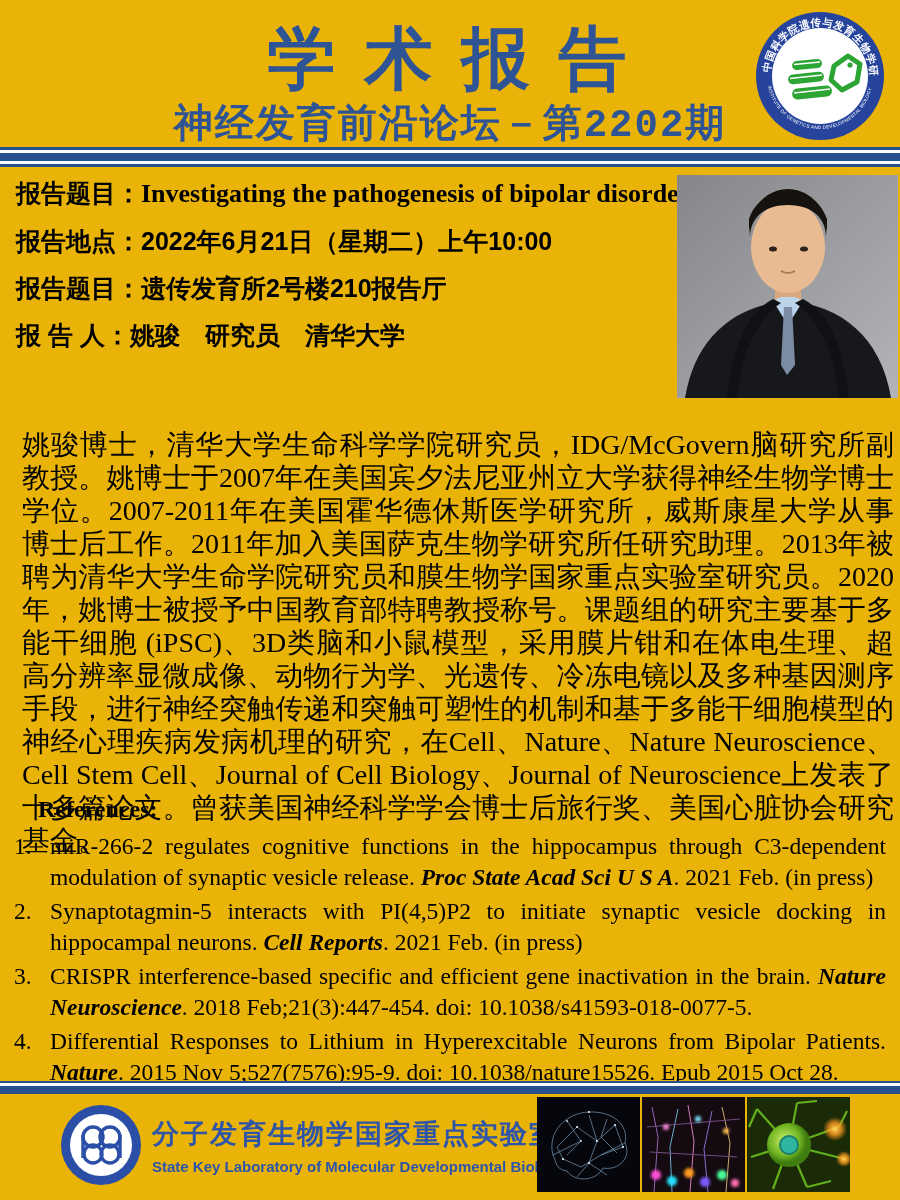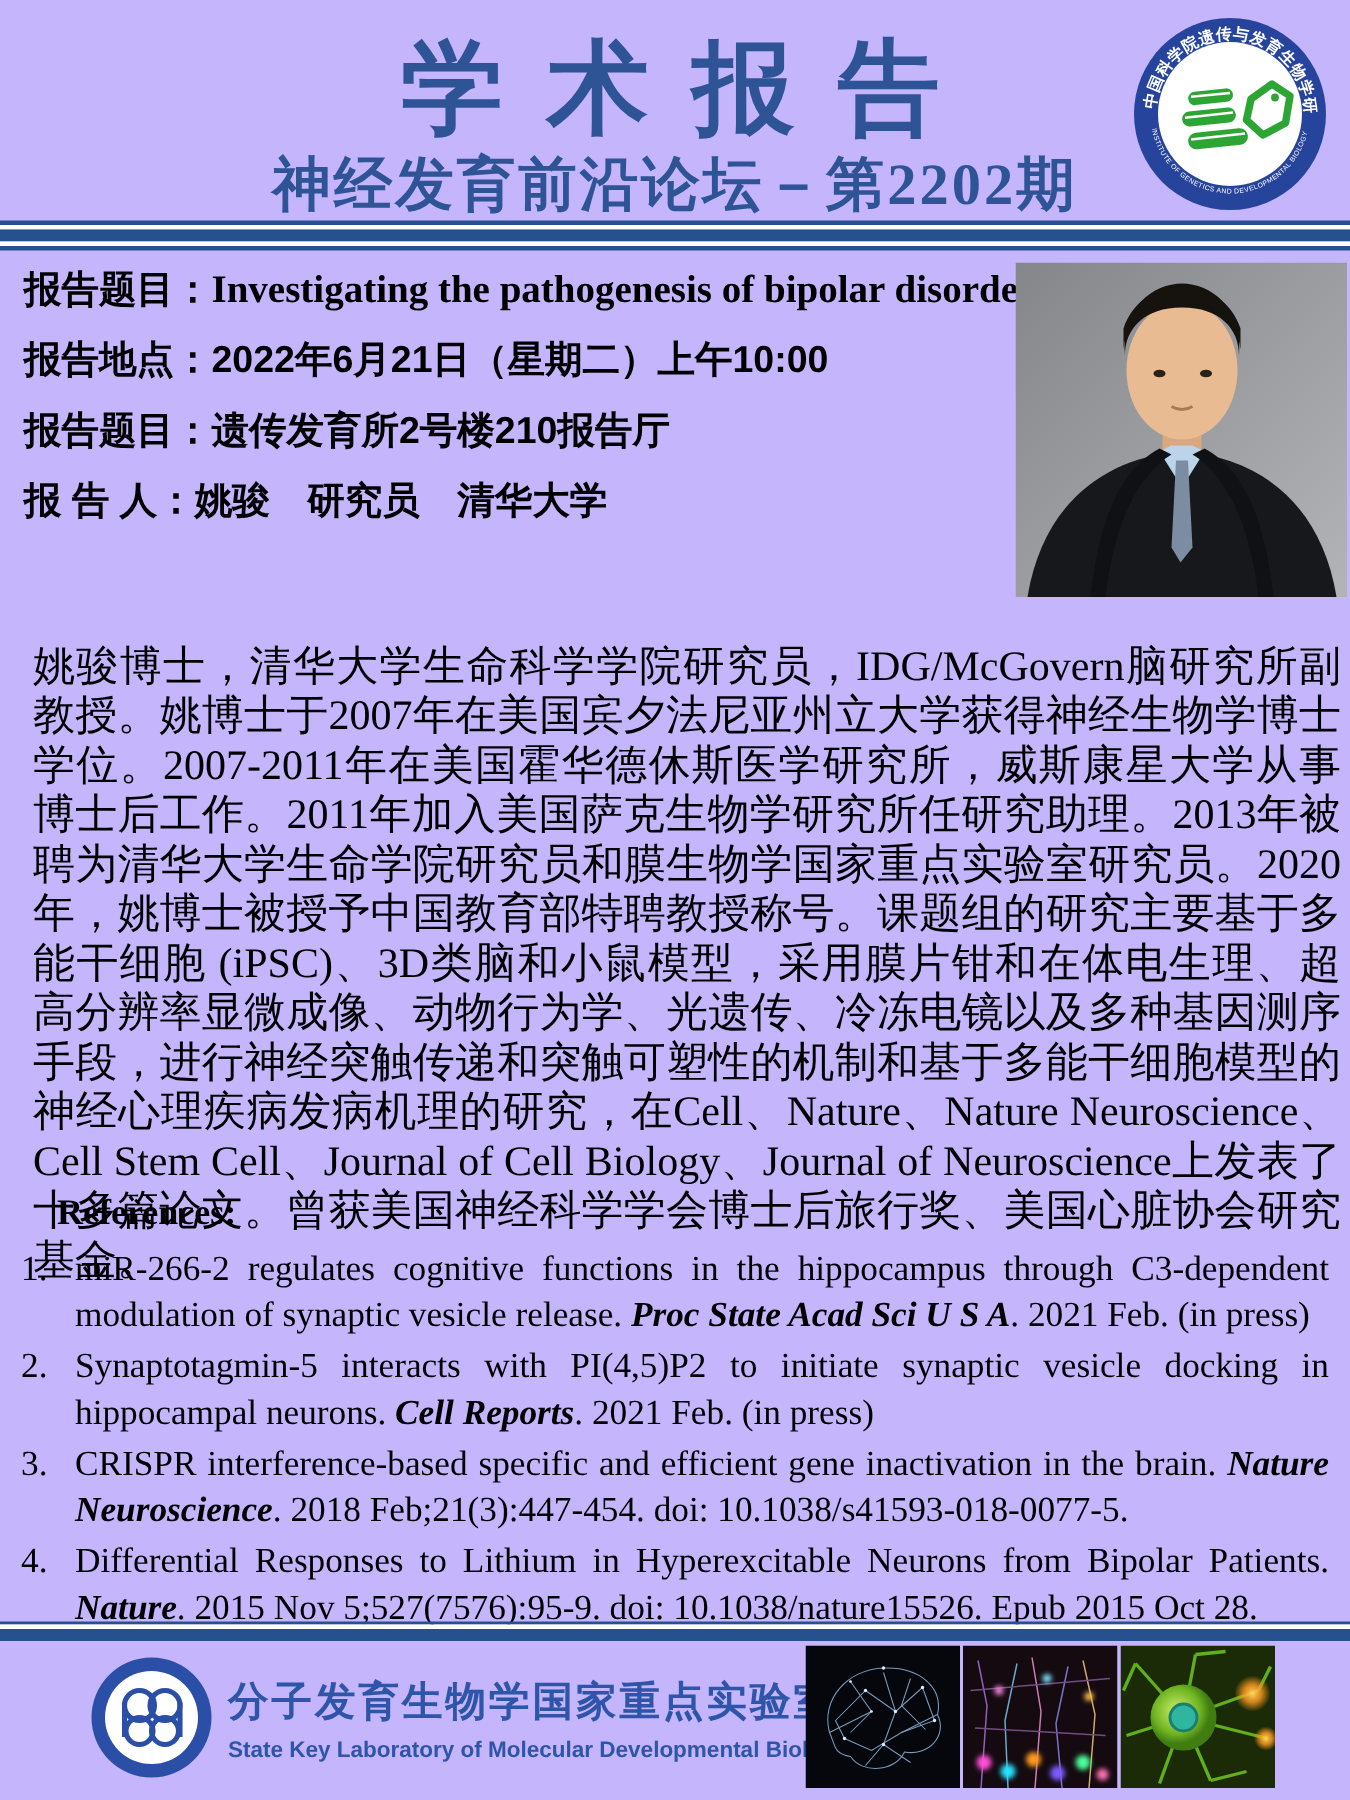--- a/index.html
+++ b/index.html
@@ -3,7 +3,7 @@
 <meta charset="utf-8">
 <style>
   html,body{margin:0;padding:0;background:#ffffff;}
-  .poster{position:relative;width:900px;height:1200px;background:#c4b5fd;overflow:hidden;
+  .poster{position:relative;width:900px;height:1200px;background:#eab308;overflow:hidden;
           font-family:"Liberation Serif","DejaVu Serif",serif;}
 
   

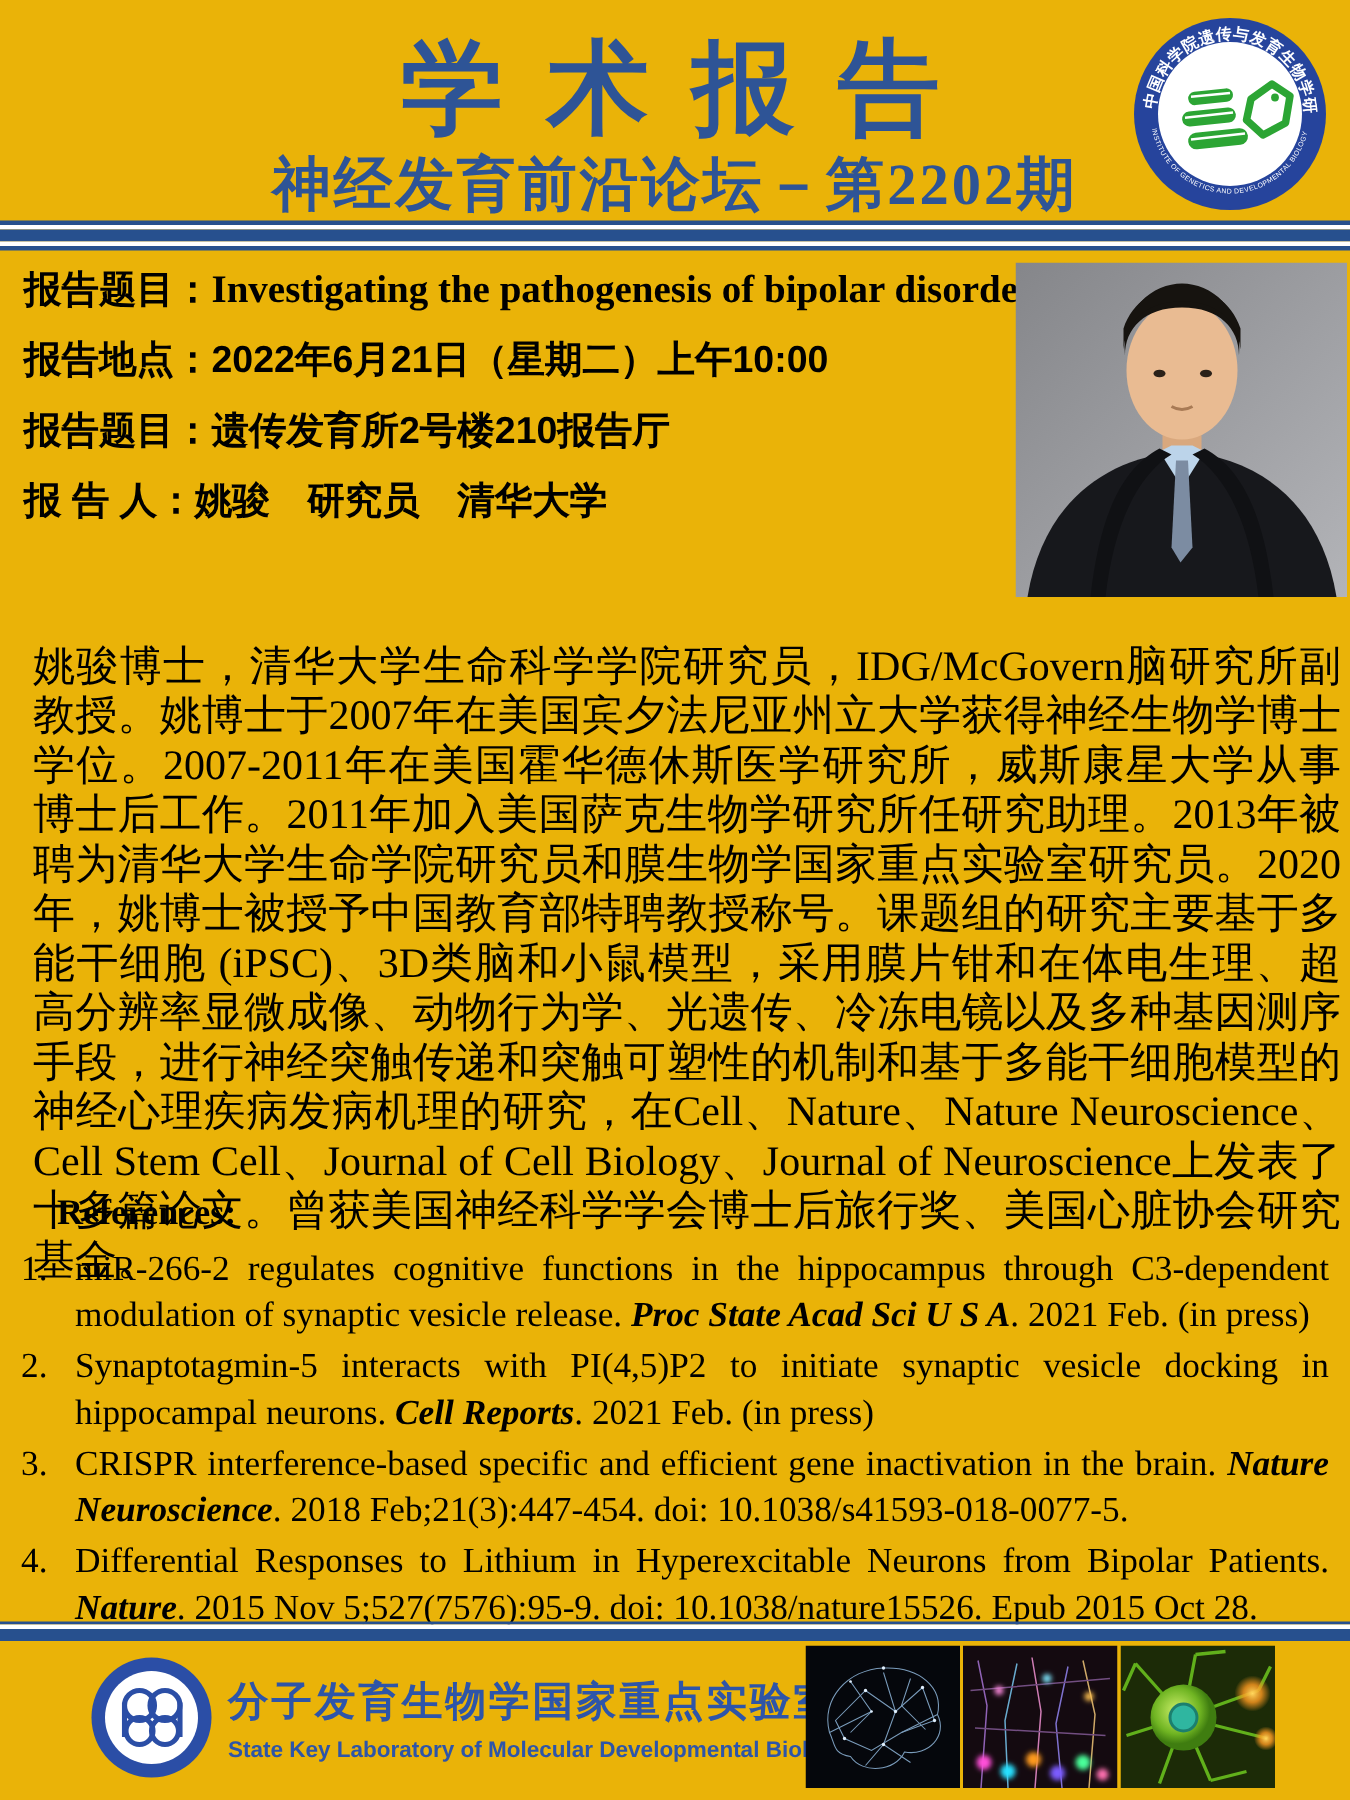--- a/index.html
+++ b/index.html
@@ -12,7 +12,7 @@
     font-family:"Liberation Serif",serif;}
   .sub-title{position:absolute;left:0;top:96px;width:900px;text-align:center;
     font-size:39px;font-weight:bold;color:#2e5496;letter-spacing:2px;
-    font-family:Liberation Serif, serif;}
+    font-family:Liberation Mono, monospace;}
   .seal{position:absolute;left:754px;top:10px;width:132px;height:132px;}
 
   .sep{position:absolute;left:0;width:900px;}

